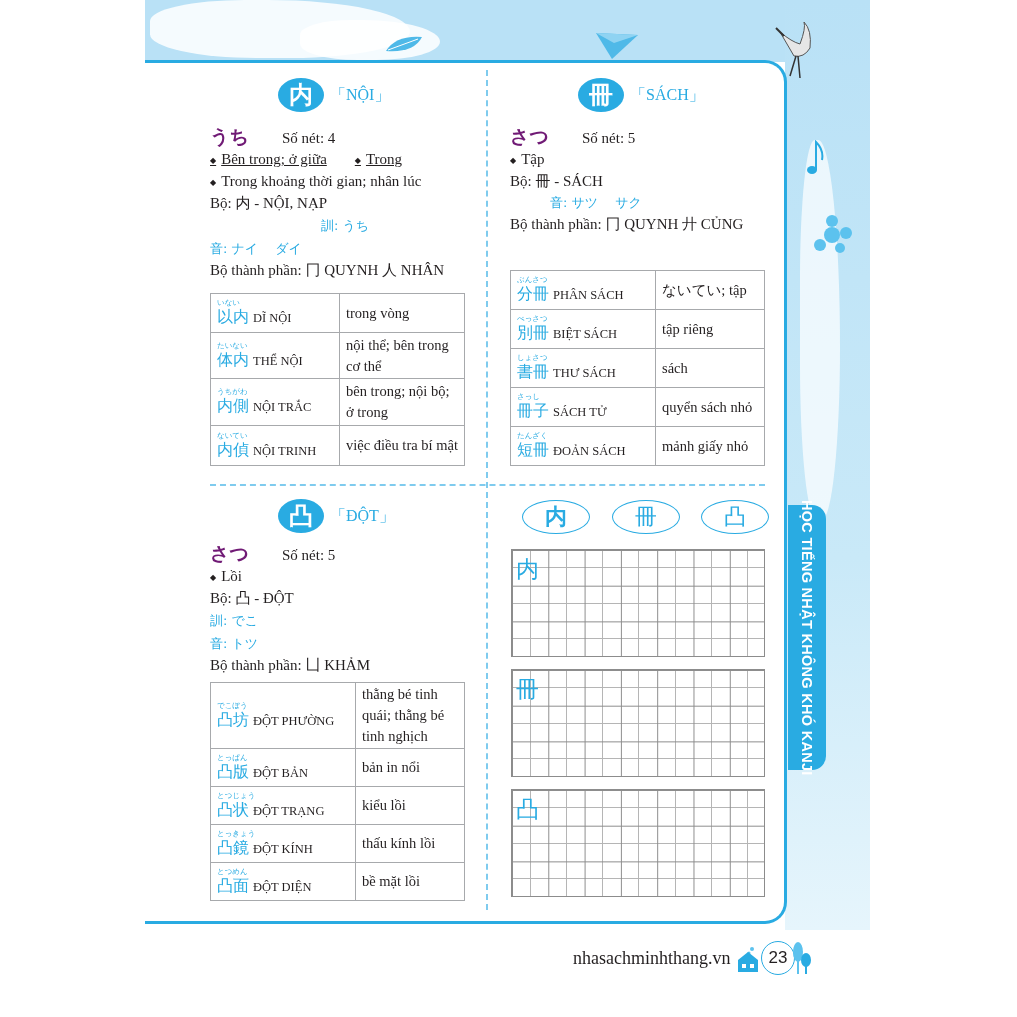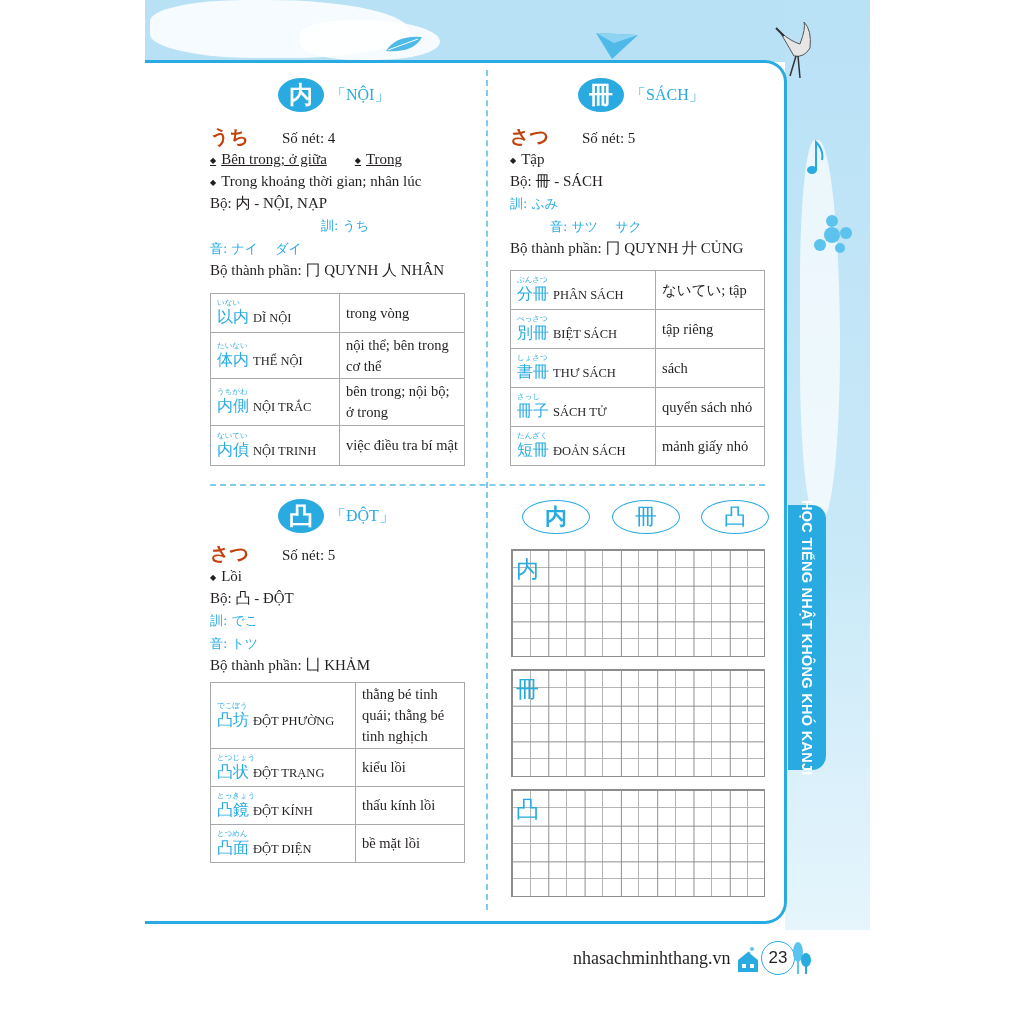--- a/index.html
+++ b/index.html
@@ -20,7 +20,7 @@
 
   .sec { position:absolute; font-size:15px; line-height:21px; }
   .reading-row { display:flex; align-items:baseline; }
-  .reading { color:#c2410c; font-family:"DejaVu Sans", sans-serif; font-weight:bold; font-size:19px; width:72px; }
+  .reading { color:#701a75; font-family:"DejaVu Sans", sans-serif; font-weight:bold; font-size:19px; width:72px; }
   .strokes { font-size:15px; }
   .meanings { display:flex; gap:28px;text-decoration:underline; }
   .bullet::before { content:"◆"; font-size:8px; vertical-align:middle; margin-right:5px; }

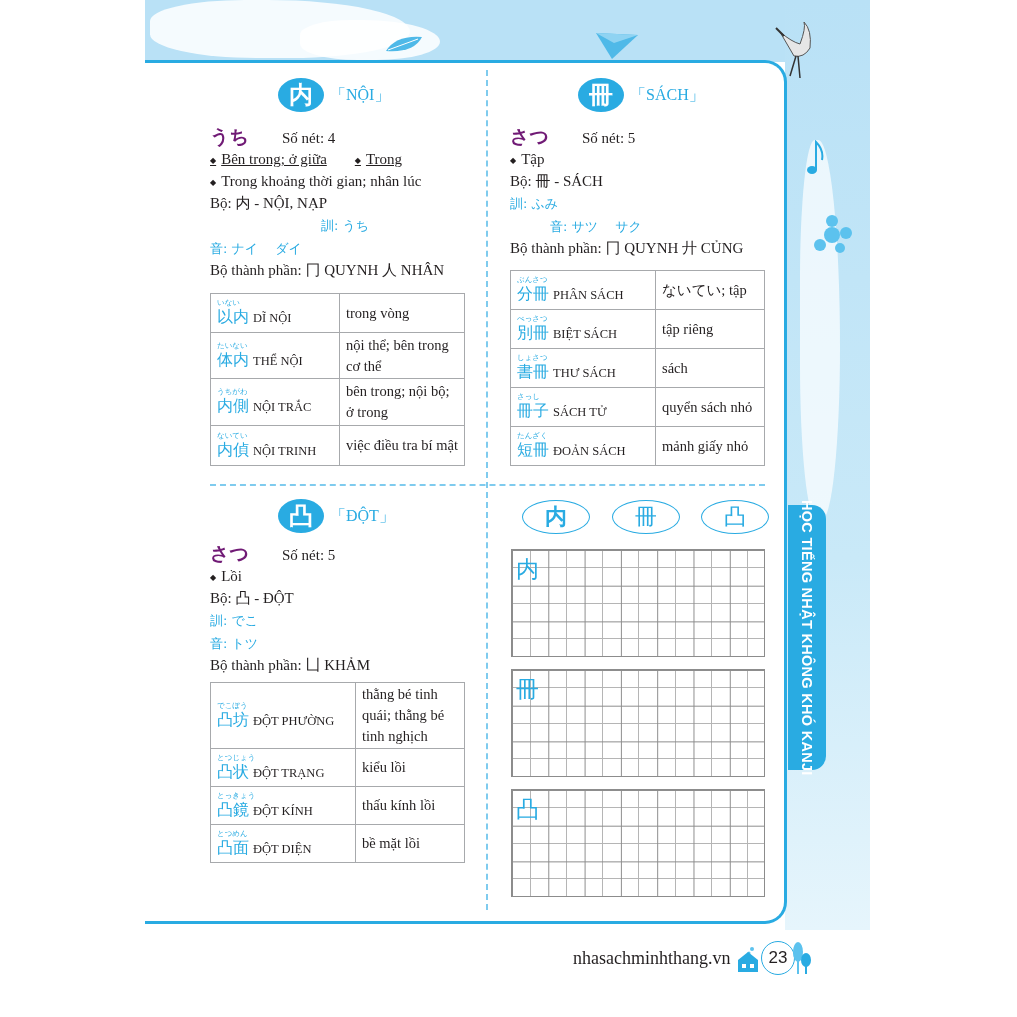--- a/index.html
+++ b/index.html
@@ -142,7 +142,6 @@
     </div>
   <div class="bullet">Tập</div>
   <div>Bộ: 冊 - SÁCH</div>
-  <div class="blue jp" style="line-height:24px;">訓: ふみ</div>
   <div class="blue jp" style="line-height:22px;margin-left:40px;">音: サツ　 サク</div>
   <div>Bộ thành phần: 冂 QUYNH 廾 CỦNG</div>
 </div>

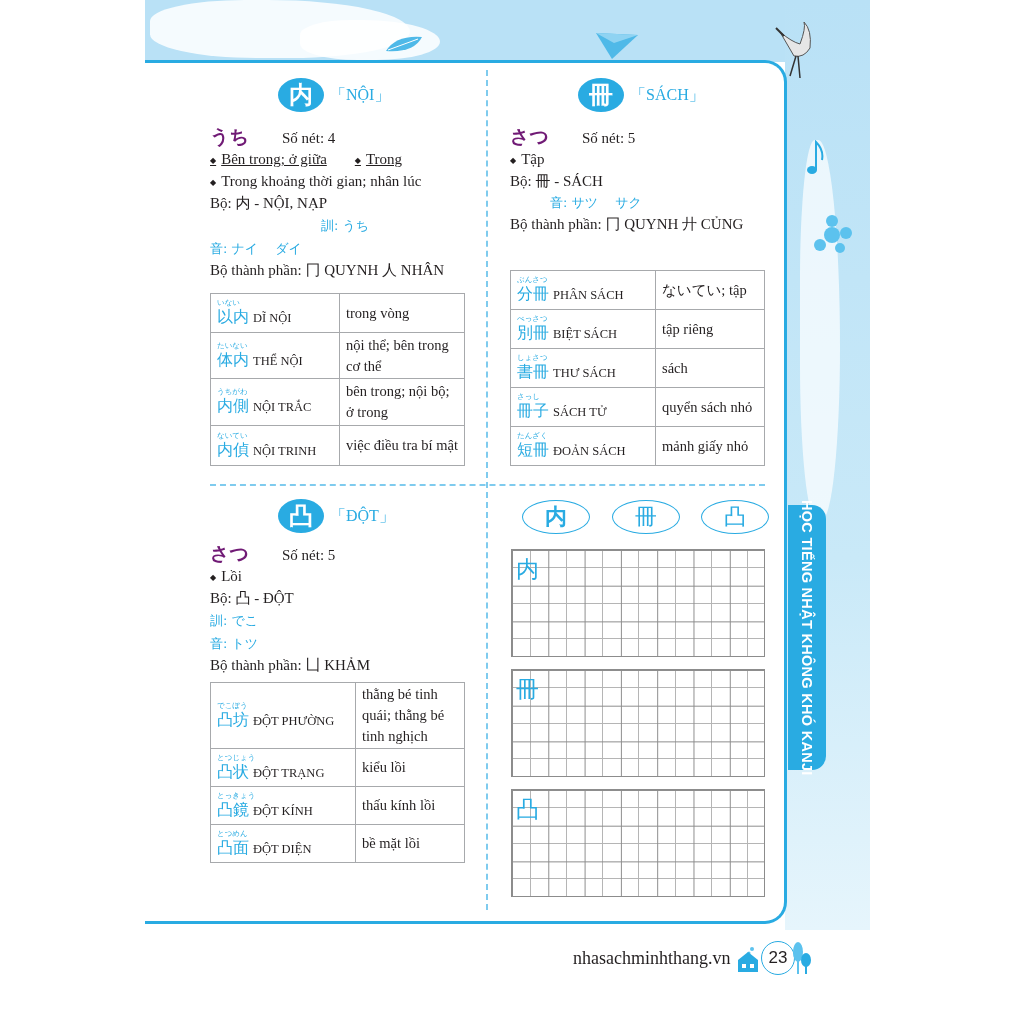--- a/index.html
+++ b/index.html
@@ -192,6 +192,10 @@
         <td class="mean">thằng bé tinh quái; thằng bé tinh nghịch</td>
       </tr>
   <tr style="height:38px;">
+        <td class="w"><span class="furi">とっぱん</span><span class="kanji">凸版</span><span class="hv">ĐỘT BẢN</span></td>
+        <td class="mean">bản in nổi</td>
+      </tr>
+  <tr style="height:38px;">
         <td class="w"><span class="furi">とつじょう</span><span class="kanji">凸状</span><span class="hv">ĐỘT TRẠNG</span></td>
         <td class="mean">kiểu lồi</td>
       </tr>

